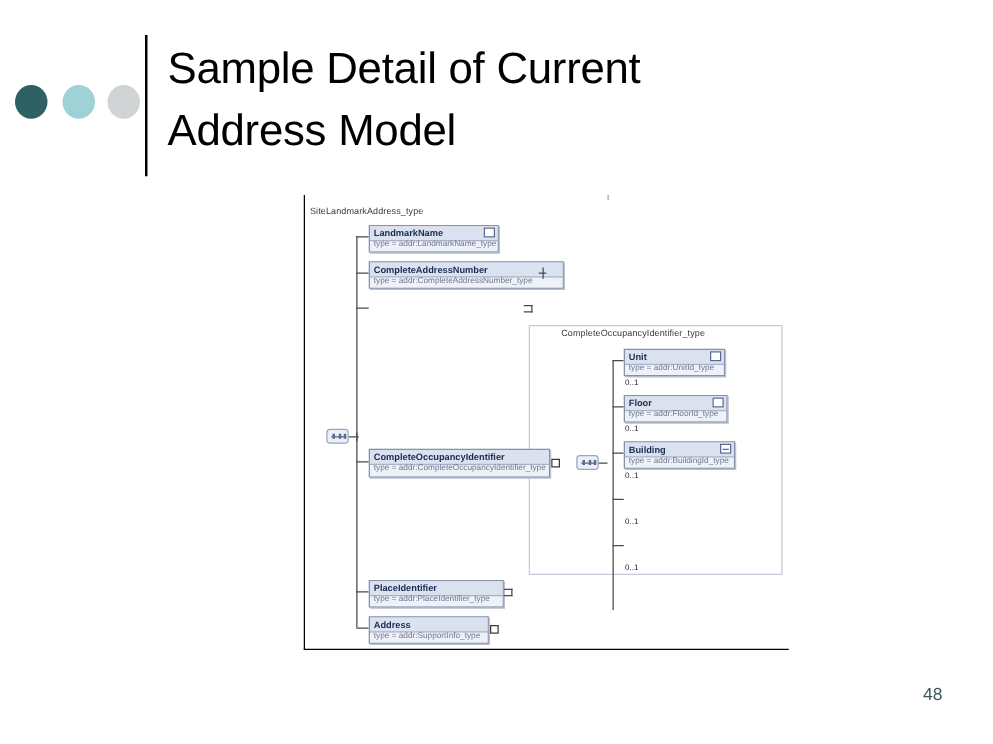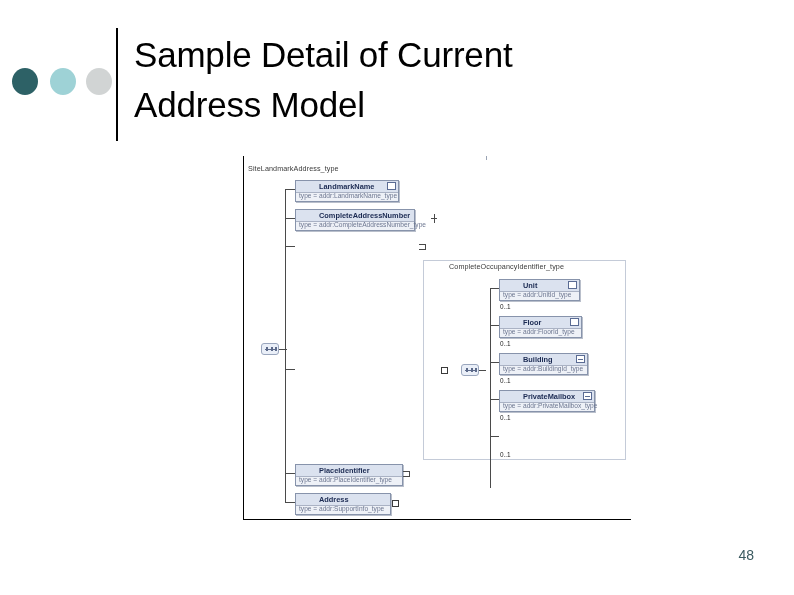--- a/index.html
+++ b/index.html
@@ -117,7 +117,6 @@
     color: #1b2a52;
     white-space: nowrap;
     line-height: 11px;
-    margin-left: 20px;
   }
   .ebox .etype {
     position: absolute;

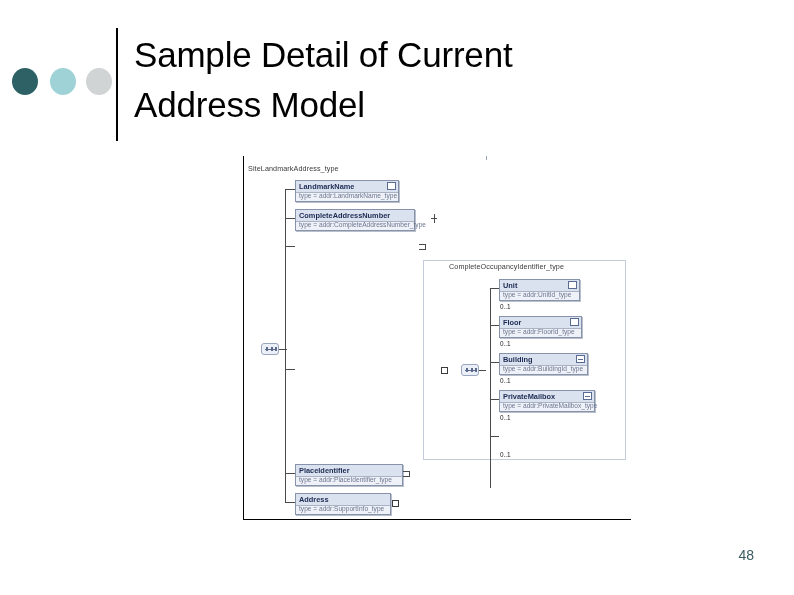--- a/index.html
+++ b/index.html
@@ -255,7 +255,7 @@
   </div>
 
   <div class="hline" style="left:42px; top:62px; width:10px;"></div>
-  <div class="ebox" style="left:52px; top:53px; width:120px; height:22px;">
+  <div class="ebox" style="left:52px; top:53px; width:156px; height:22px;">
     <div class="ename-bar"></div>
     <div class="ebody"></div>
     <div class="esplit"></div>

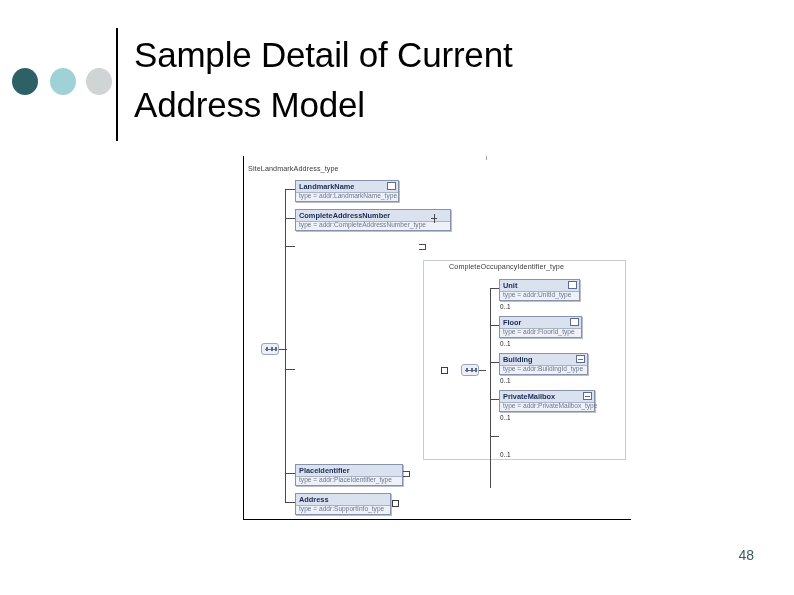--- a/index.html
+++ b/index.html
@@ -283,6 +283,13 @@
   <div class="vline" style="left:42px; top:190px; height:7px;"></div>
 
   <div class="hline" style="left:42px; top:213px; width:10px;"></div>
+  <div class="ebox" style="left:52px; top:203px; width:145px; height:23px;">
+    <div class="ename-bar"></div>
+    <div class="ebody"></div>
+    <div class="esplit"></div>
+    <div class="ename">CompleteOccupancyIdentifier</div>
+    <div class="etype">type = addr:CompleteOccupancyIdentifier_type</div>
+  </div>
   <div class="sq" style="left:198px; top:211px;"></div>
 
   <div class="seq" style="left:218px; top:208px;">

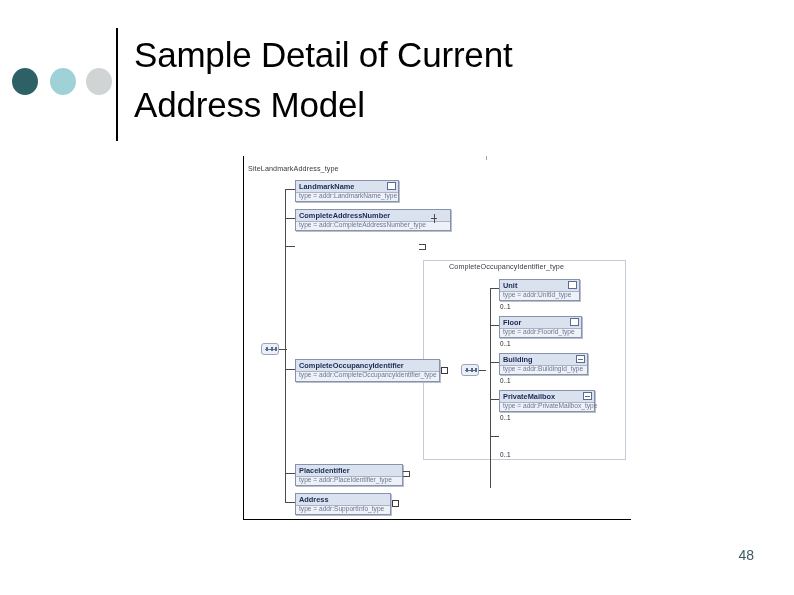--- a/index.html
+++ b/index.html
@@ -336,14 +336,6 @@
   <div class="card" style="left:257px; top:221px;">0..1</div>
 
   <div class="hline" style="left:247px; top:243px; width:9px;"></div>
-  <div class="ebox" style="left:256px; top:234px; width:96px; height:22px;">
-    <div class="ename-bar"></div>
-    <div class="ebody"></div>
-    <div class="esplit"></div>
-    <div class="ename">PrivateMailbox</div>
-    <div class="etype">type = addr:PrivateMailbox_type</div>
-    <div class="expander minus"></div>
-  </div>
   <div class="card" style="left:257px; top:258px;">0..1</div>
 
   <div class="hline" style="left:247px; top:280px; width:9px;"></div>

